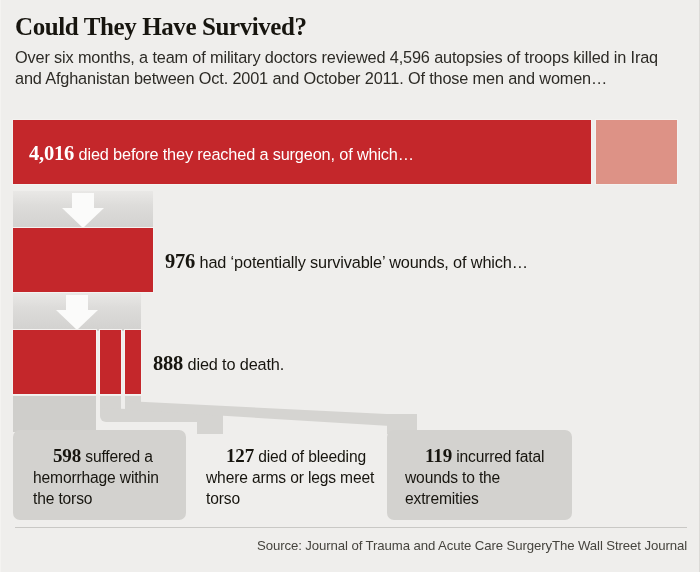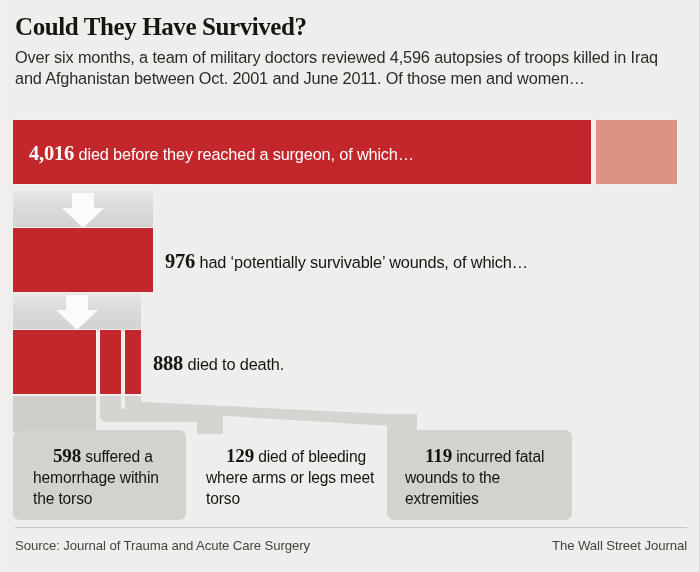--- a/index.html
+++ b/index.html
@@ -143,7 +143,7 @@
 
 <div id="header">
   <div id="chart-title">Could They Have Survived?</div>
-  <div id="chart-subtitle">Over six months, a team of military doctors reviewed 4,596 autopsies of troops killed in Iraq and Afghanistan between Oct. 2001 and June 2011. Of those men and women…</div>
+  <div id="chart-subtitle">Over six months, a team of military doctors reviewed 4,596 autopsies of troops killed in Iraq and Afghanistan between Oct. 2001 and October 2011. Of those men and women…</div>
 </div>
 
 <div id="stage">

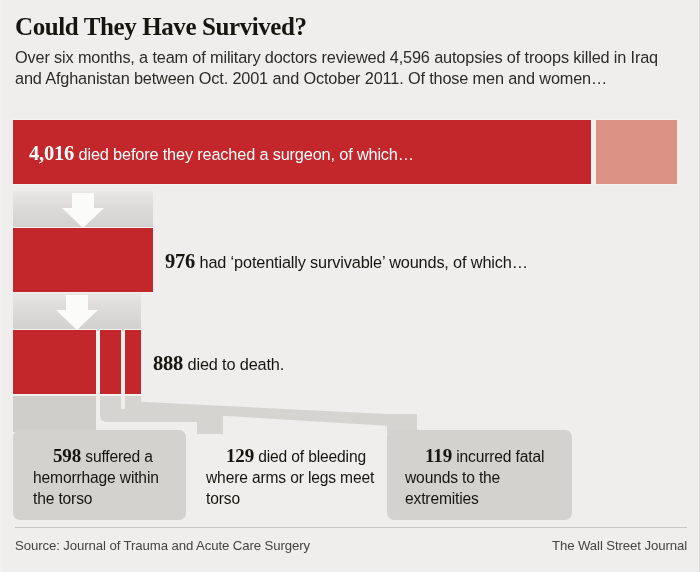--- a/index.html
+++ b/index.html
@@ -196,7 +196,7 @@
 
   <div class="callout plain" style="left:193px; top:430px; width:185px; height:90px;"></div>
   <div class="callout-text" style="left:205px; top:443px; width:170px;">
-    <b>129</b><span> died of bleeding where arms or legs meet torso</span>
+    <b>127</b><span> died of bleeding where arms or legs meet torso</span>
   </div>
 
   <div class="callout" style="left:386px; top:430px; width:185px; height:90px;"></div>

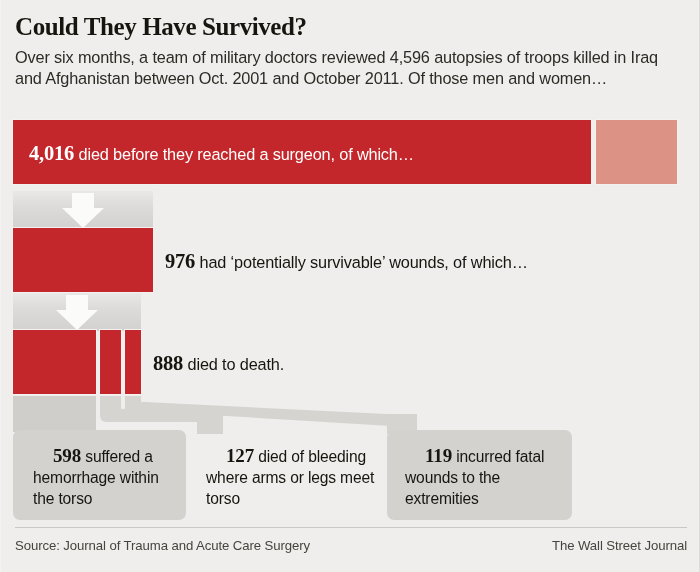--- a/index.html
+++ b/index.html
@@ -128,9 +128,8 @@
     left: 14px; top: 538px;
     width: 672px;
     display: flex;
-    justify-content: space-between;
+    justify-content: flex-end;
     align-items: baseline;
-    gap: 7px;
   }
   #footer span {
     font-size: 13.2px;

